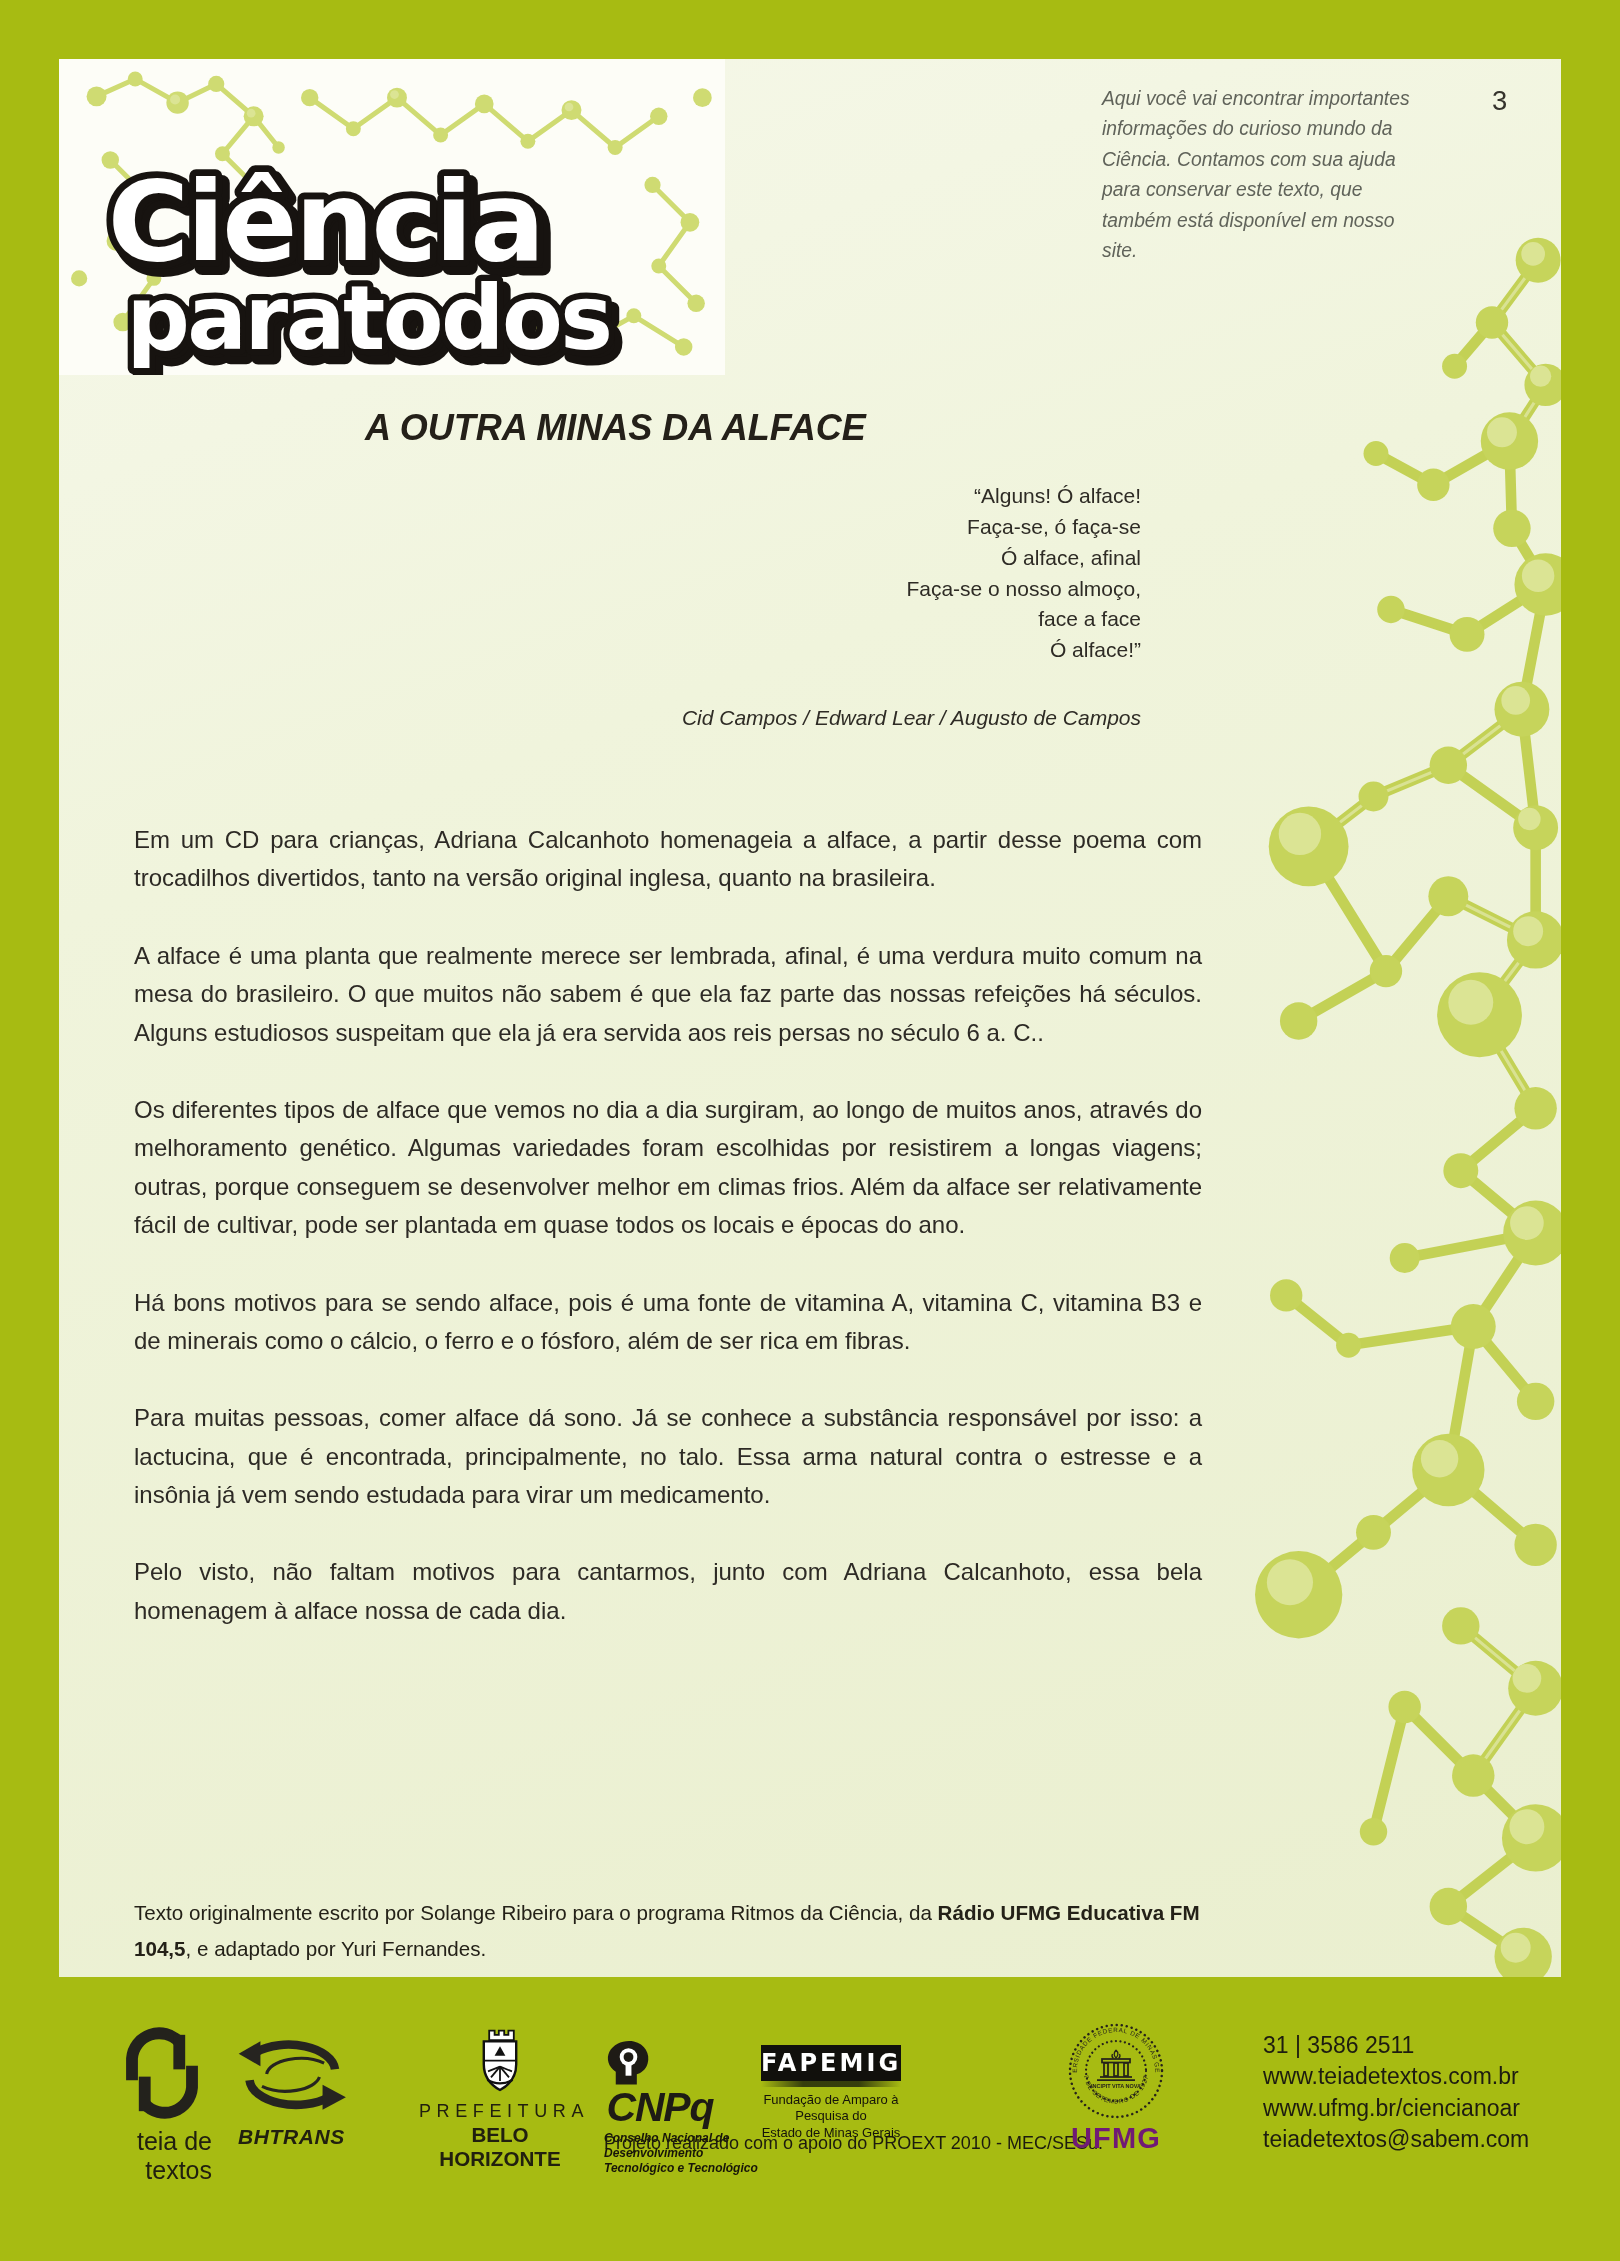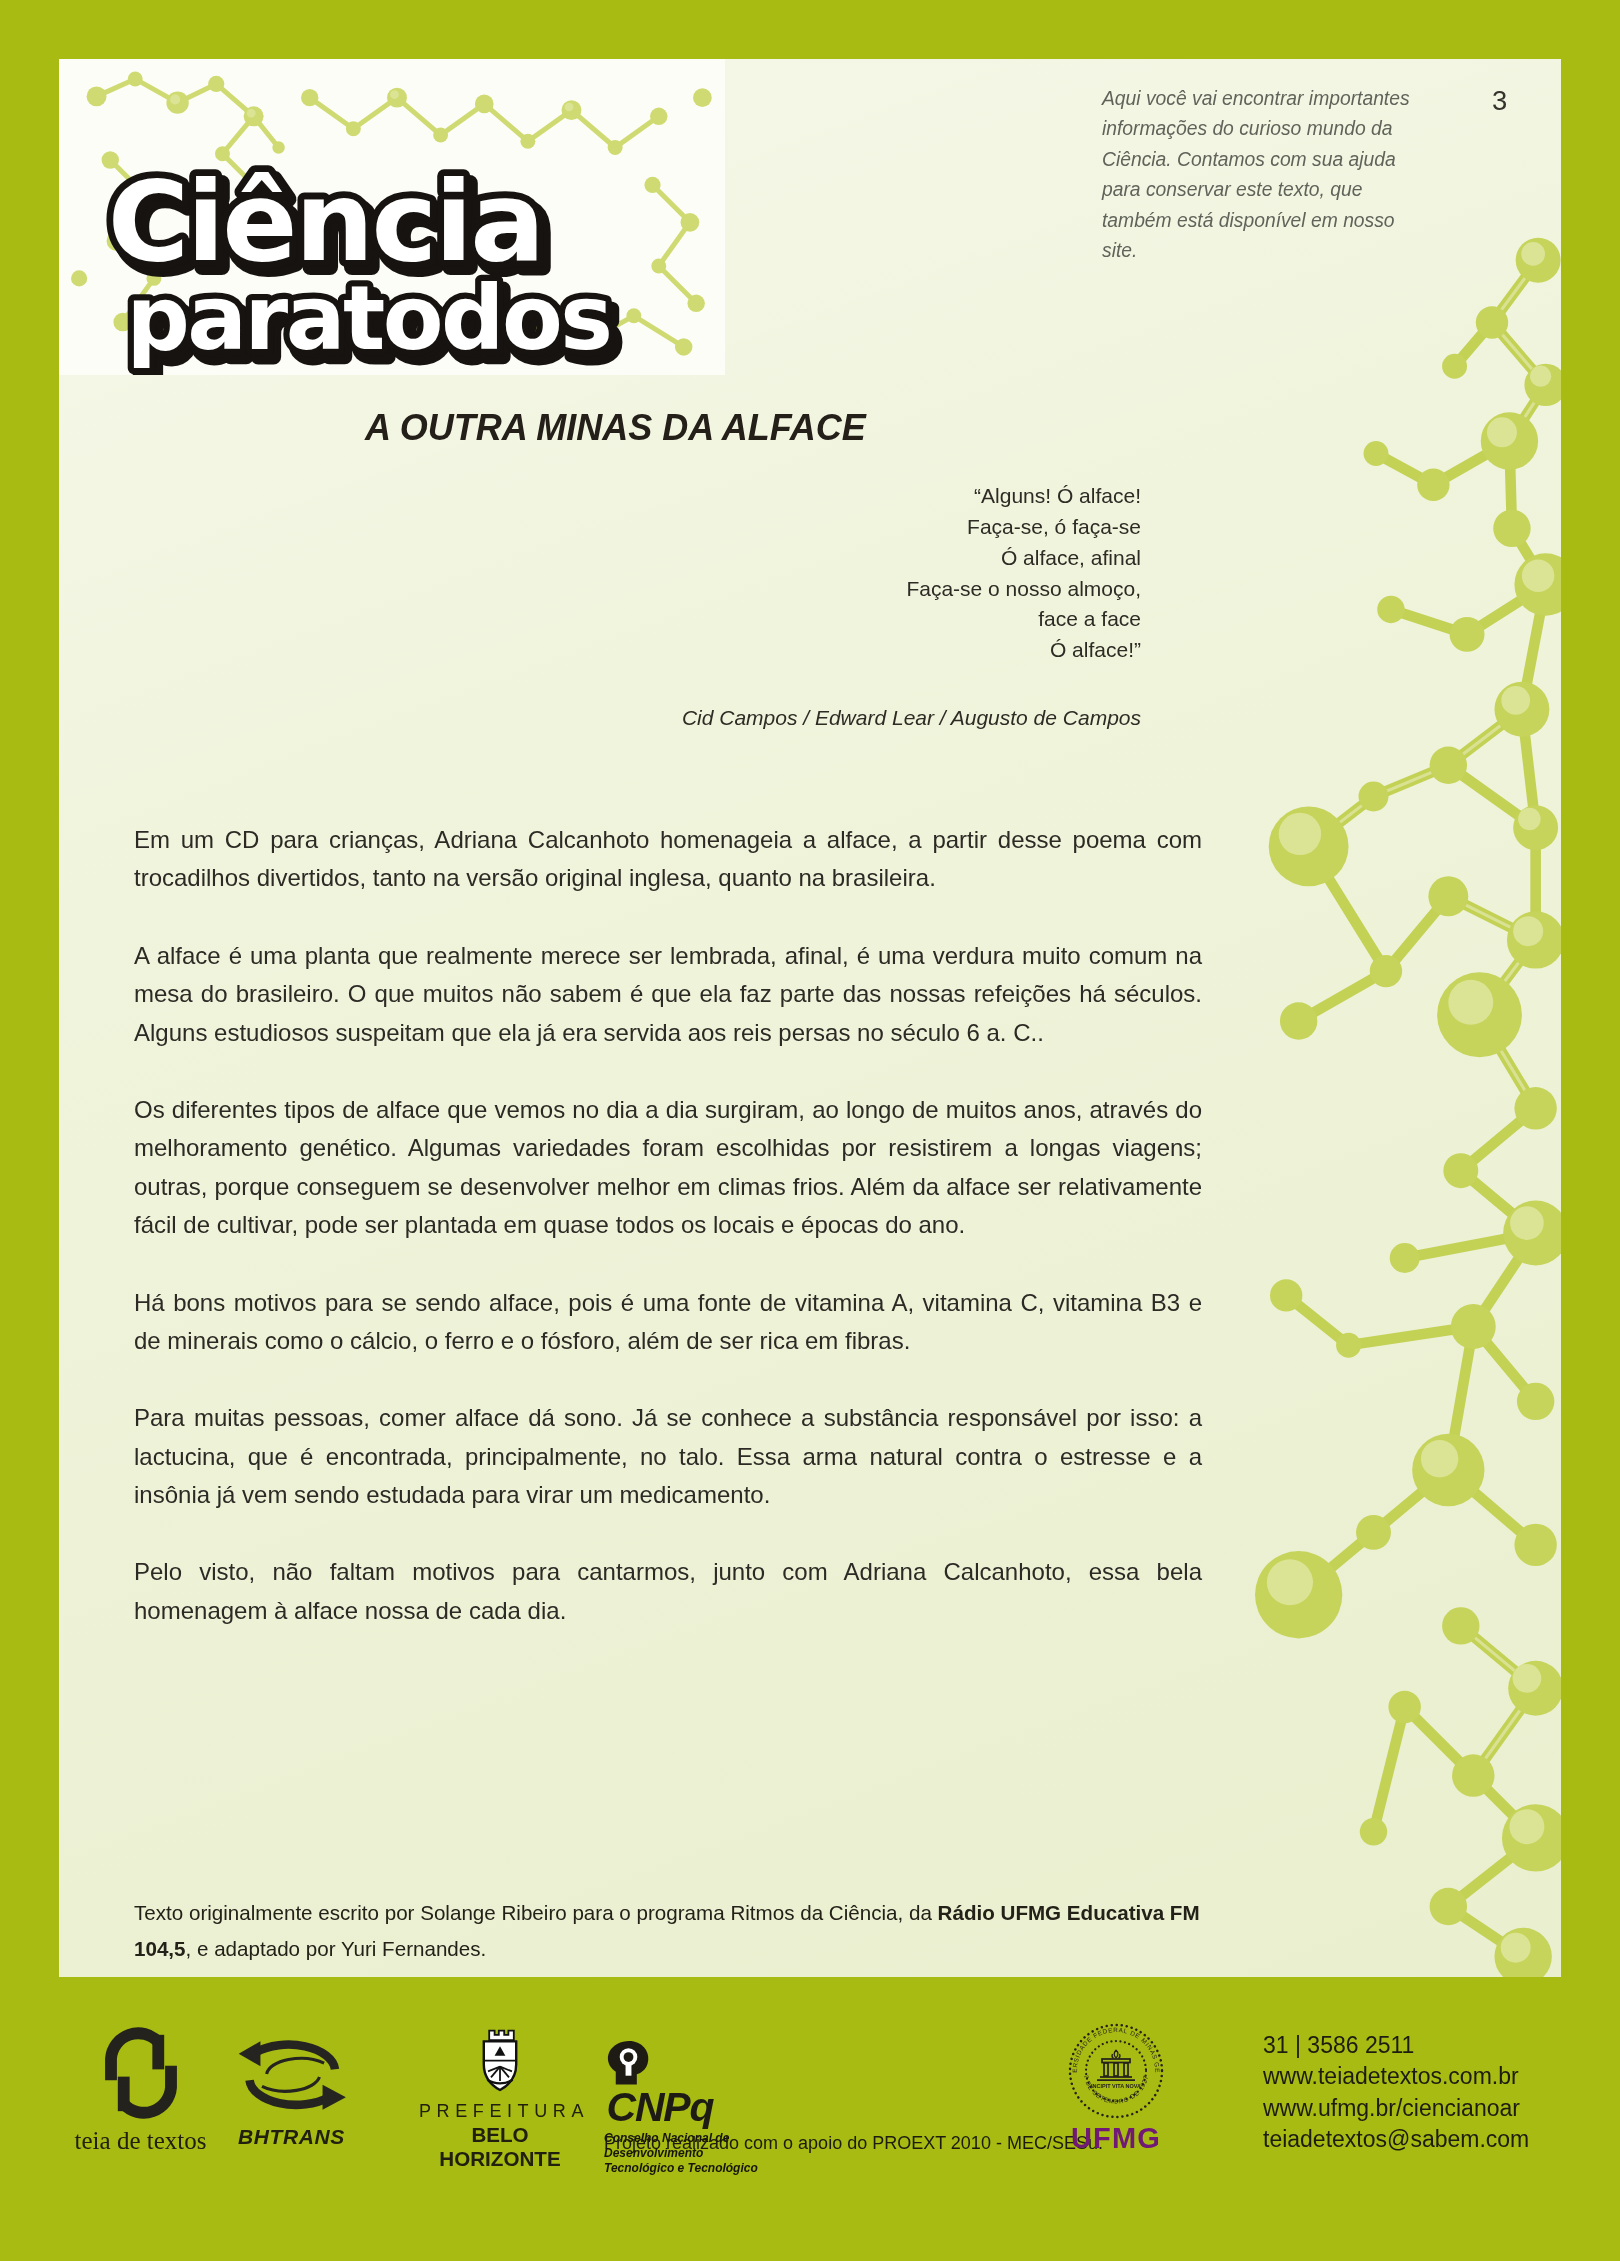--- a/index.html
+++ b/index.html
@@ -282,6 +282,12 @@
 
   <div class="footer-item" id="proext-note">Projeto realizado com o apoio do PROEXT 2010 - MEC/SESu.</div>
 
+  <div class="footer-item" id="fapemig-group">
+    <div id="fapemig-box">FAPEMIG</div>
+    <div id="fapemig-shadow"></div>
+    <div class="fapemig-sub">Fundação de Amparo à Pesquisa do</div>
+    <div class="fapemig-sub" style="margin-top:0">Estado de Minas Gerais</div>
+  </div>
 
   <div class="footer-item" id="ufmg-group">
     <svg width="100" height="100" viewBox="0 0 200 200" xmlns="http://www.w3.org/2000/svg">

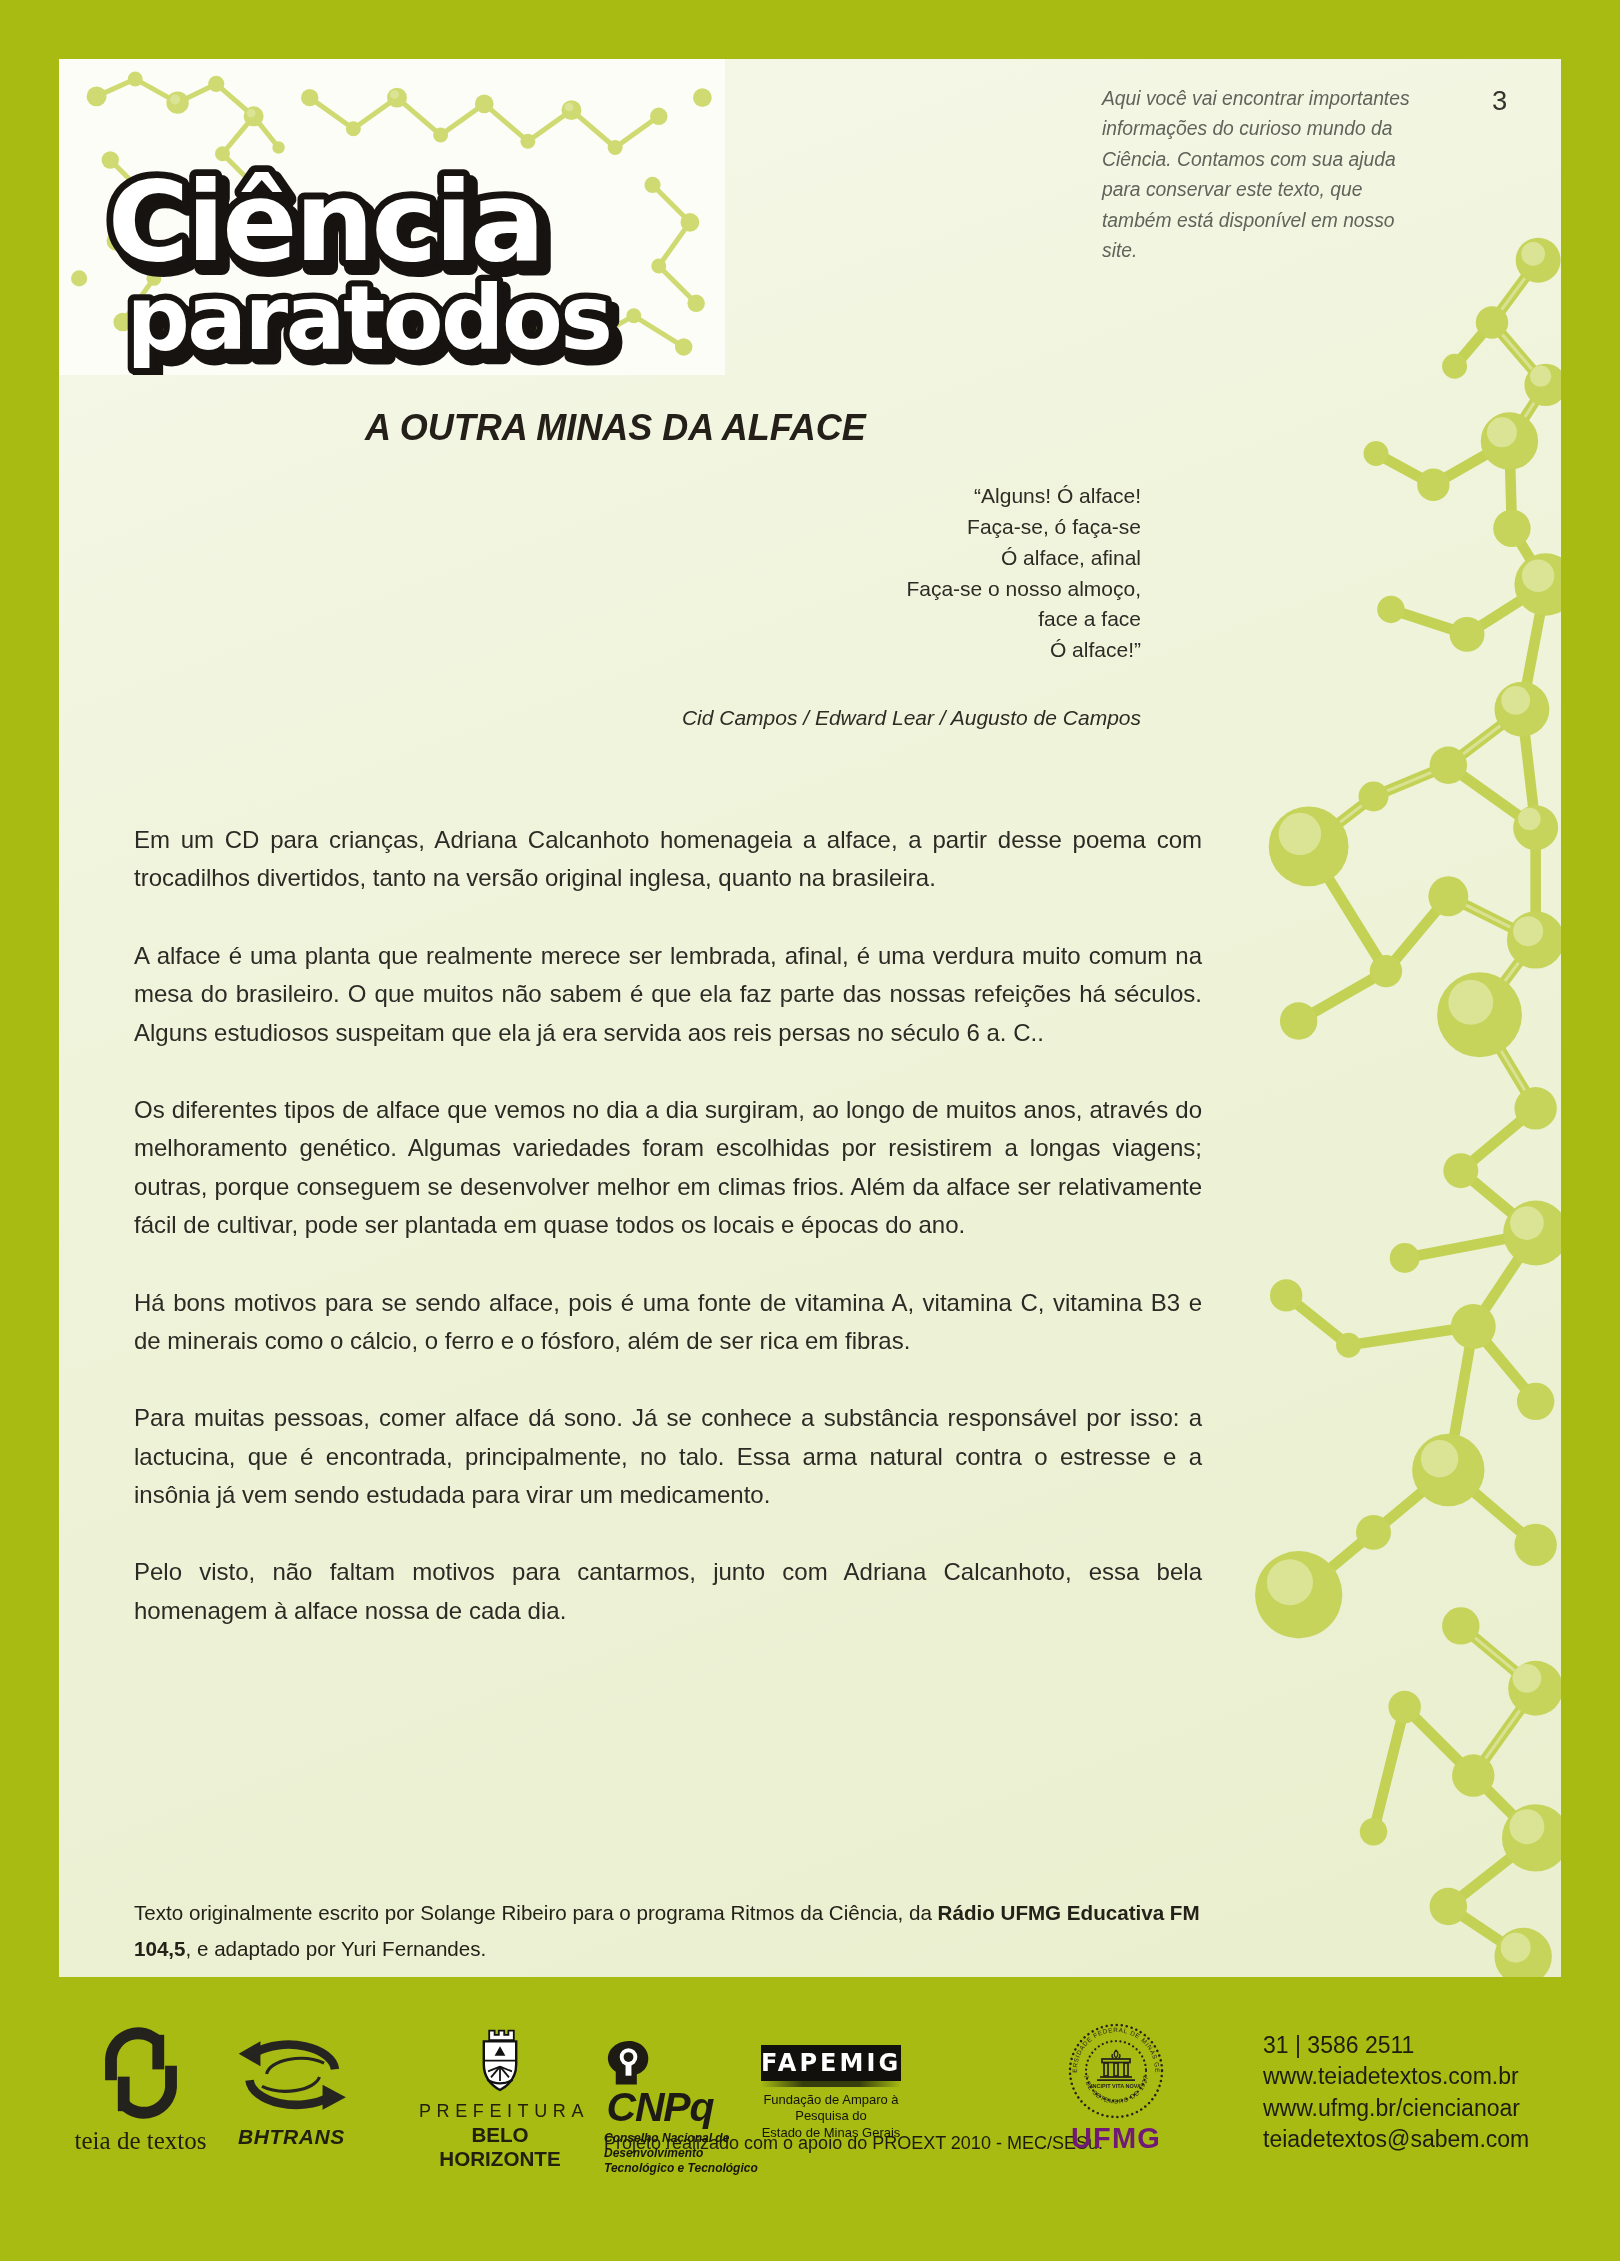--- a/index.html
+++ b/index.html
@@ -26,7 +26,7 @@
   #molecules-right{position:absolute;left:1126px;top:175px;width:377px;height:1743px;}
   
   .footer-item{position:absolute;color:#21200f;}
-  #teia-group{left:69px;top:2026px;width:143px;text-align:center;font-family:Liberation Serif, serif;}
+  #teia-group{left:69px;top:2026px;width:143px;text-align:right;}
   #teia-label{font-size:25px;color:#21200f;margin-top:5px;}
   #bhtrans-group{left:226px;top:2032px;width:131px;text-align:center;}
   #bhtrans-label{font-size:21px;font-weight:bold;font-style:italic;margin-top:3.7px;letter-spacing:0.6px;}

